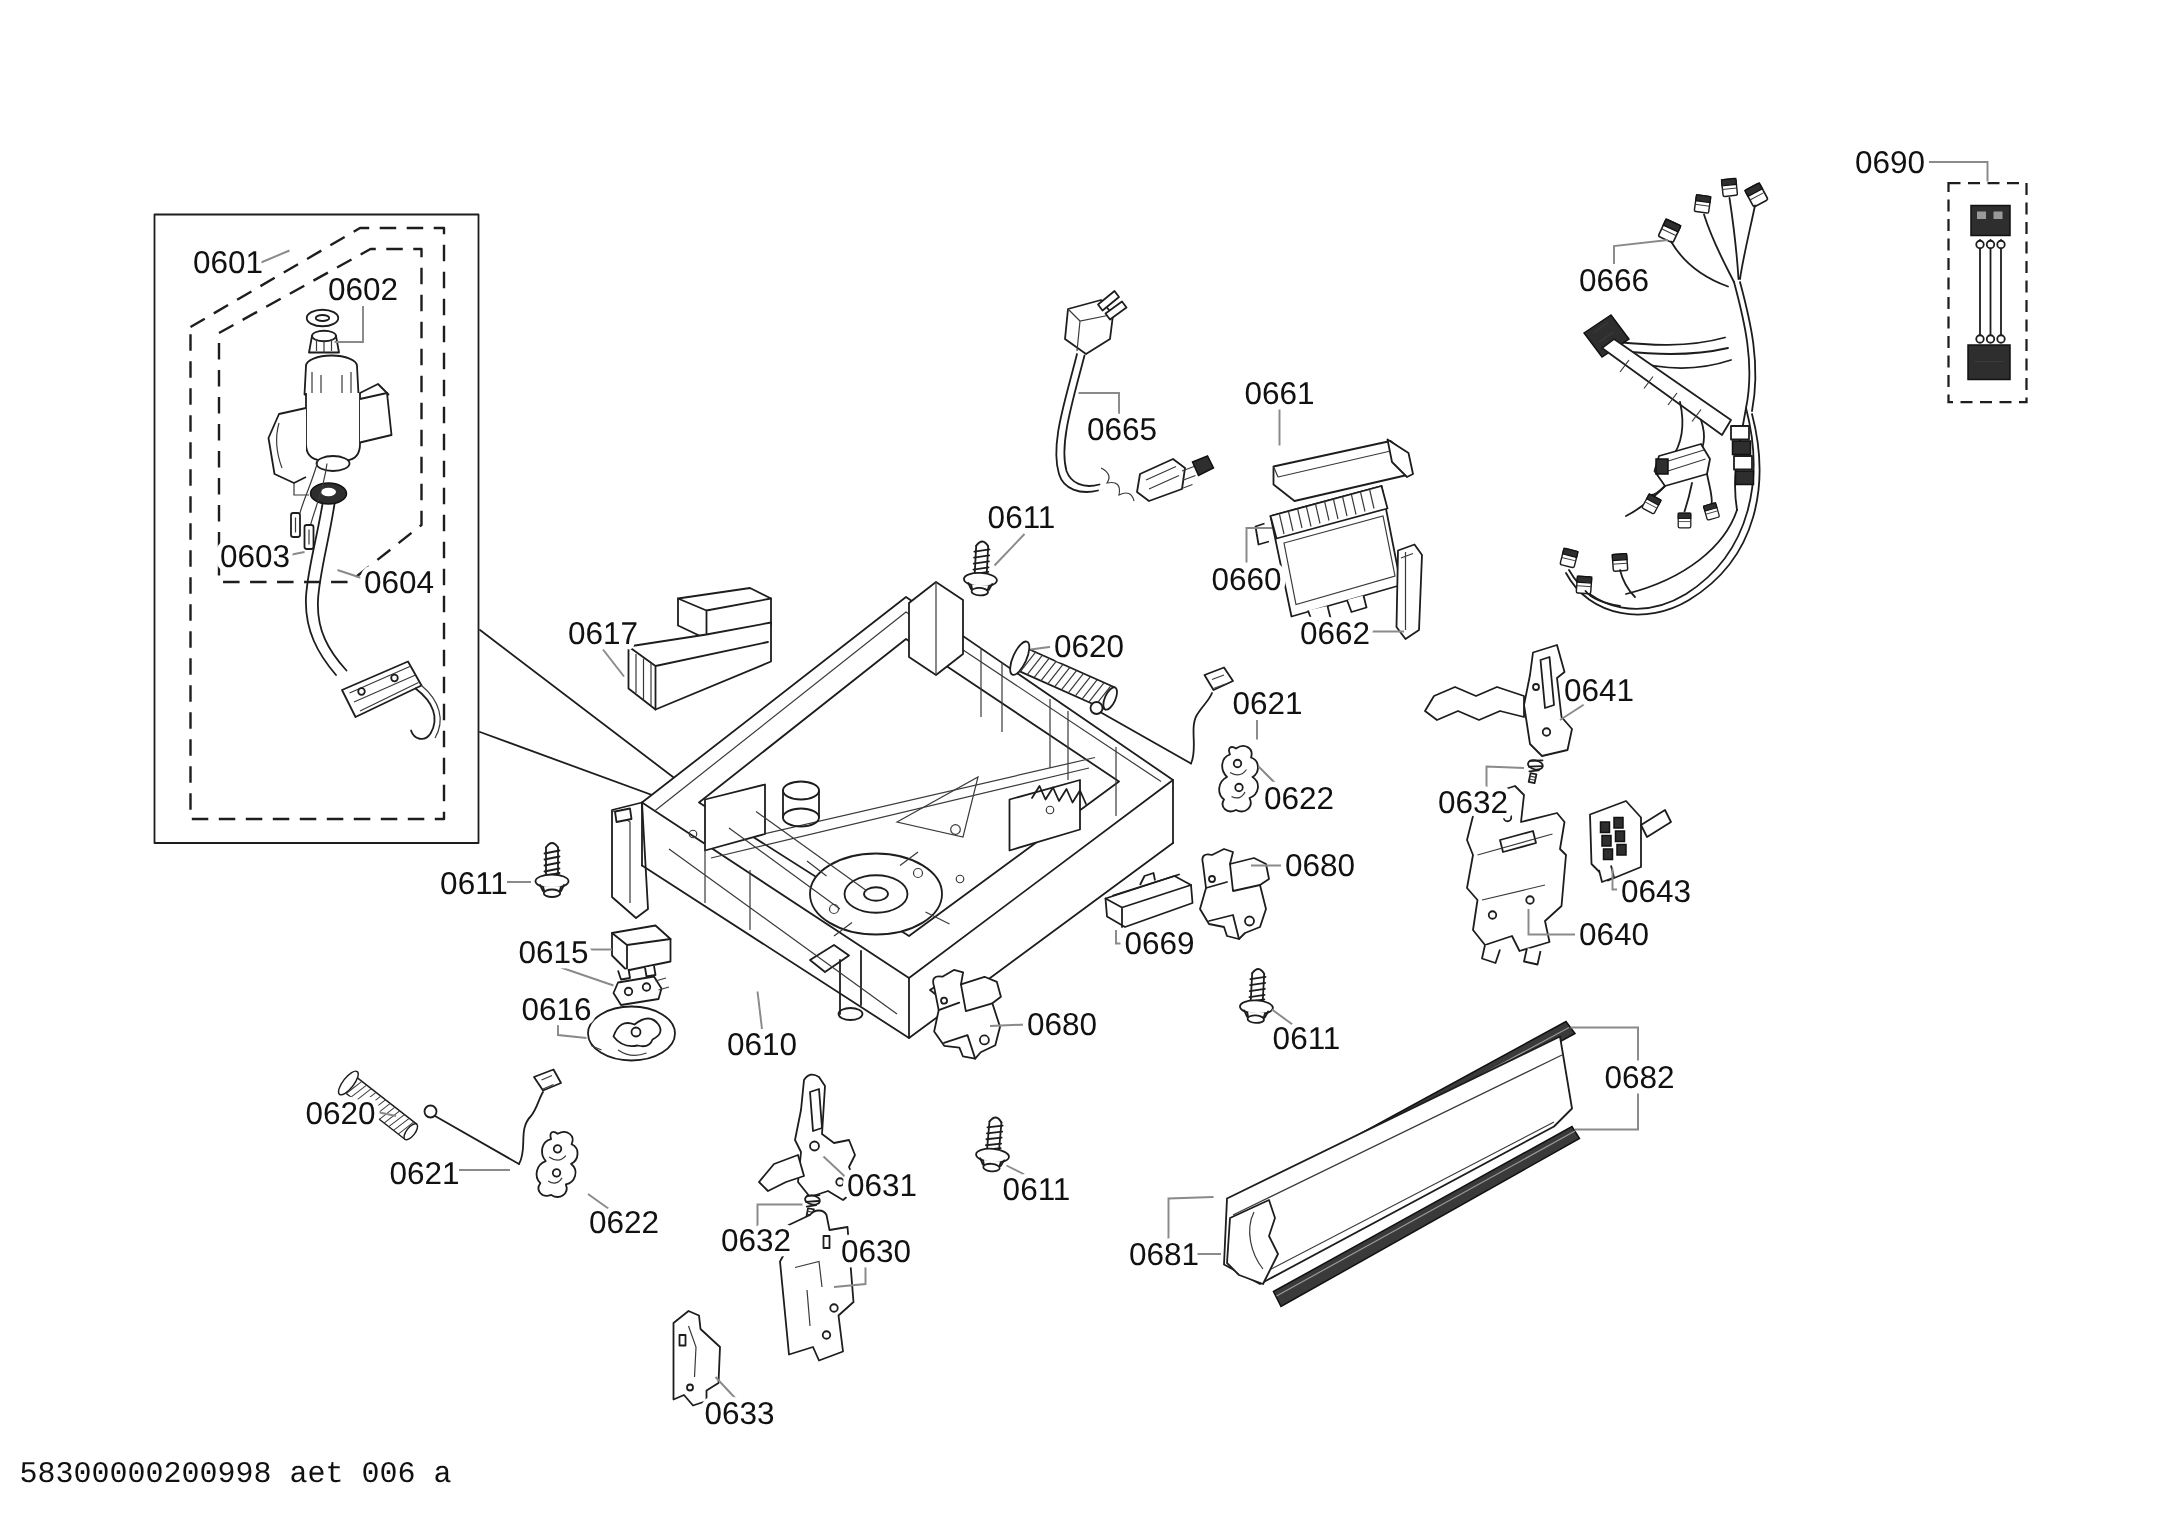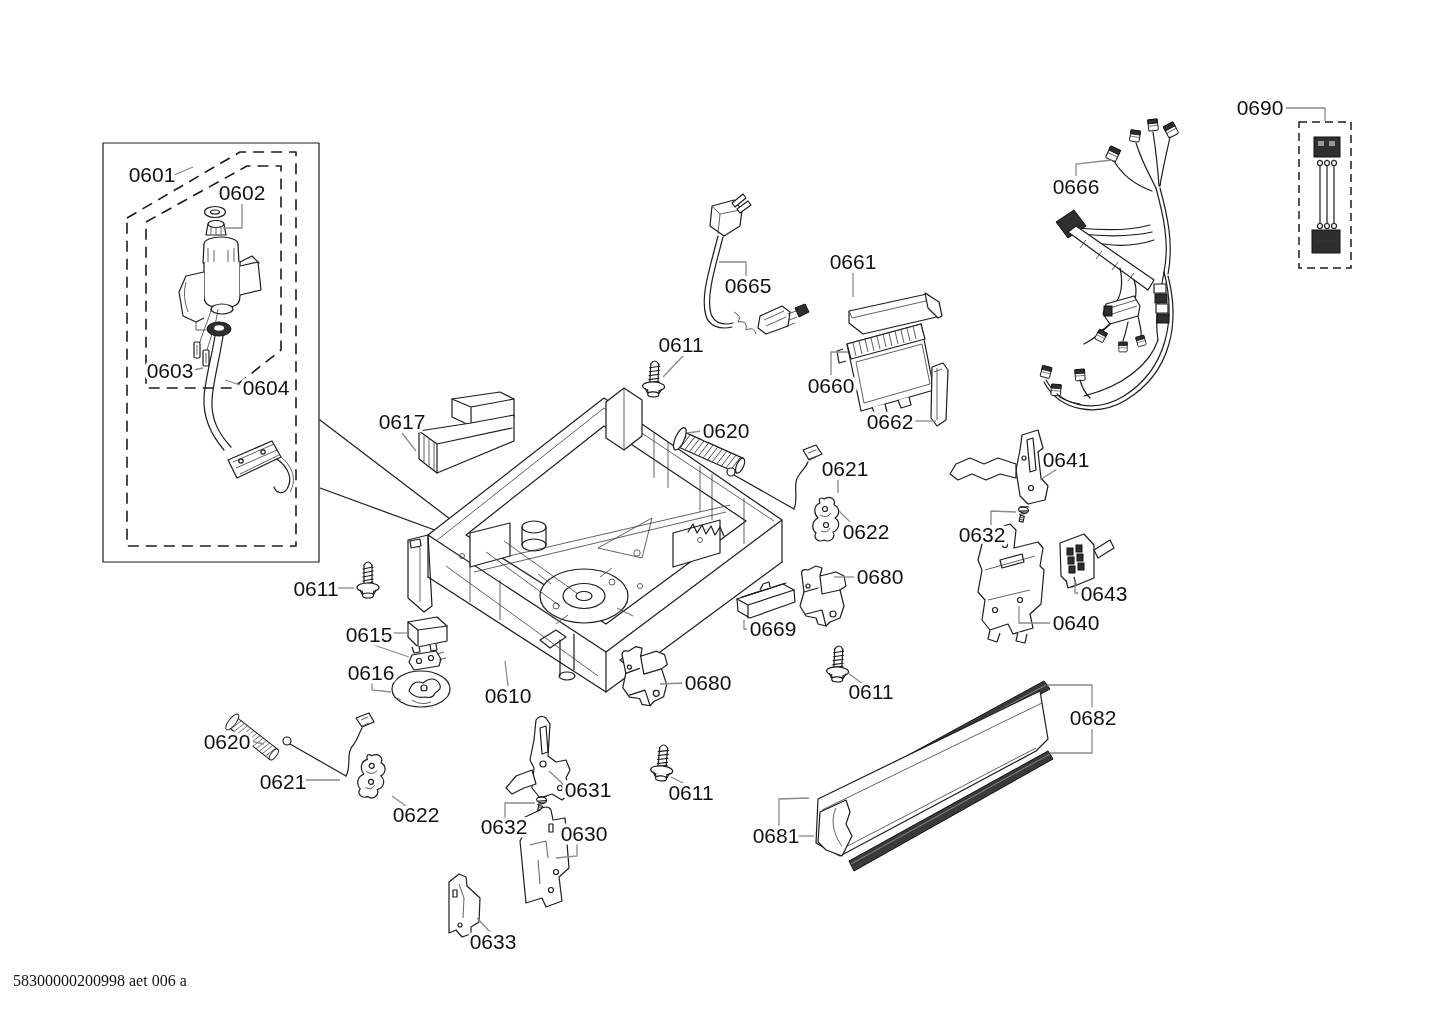--- a/index.html
+++ b/index.html
@@ -15,8 +15,8 @@
   .leader{fill:none;stroke:#8a8a8a;stroke-width:1.3;}
   .callout-label{font:21px "Liberation Sans",sans-serif;fill:#111;text-anchor:middle;
                  paint-order:stroke;stroke:#fff;stroke-width:7px;stroke-linejoin:round;}
-  .footer{position:absolute;left:13px;top:972px;font-size:16px;color:#111;
-          font-family:Liberation Serif, serif;}
+  .footer{position:absolute;left:13px;top:972px;font-size:20px;color:#111;
+          font-family:Liberation Mono, monospace;}
 </style>
 </head>
 <body>

